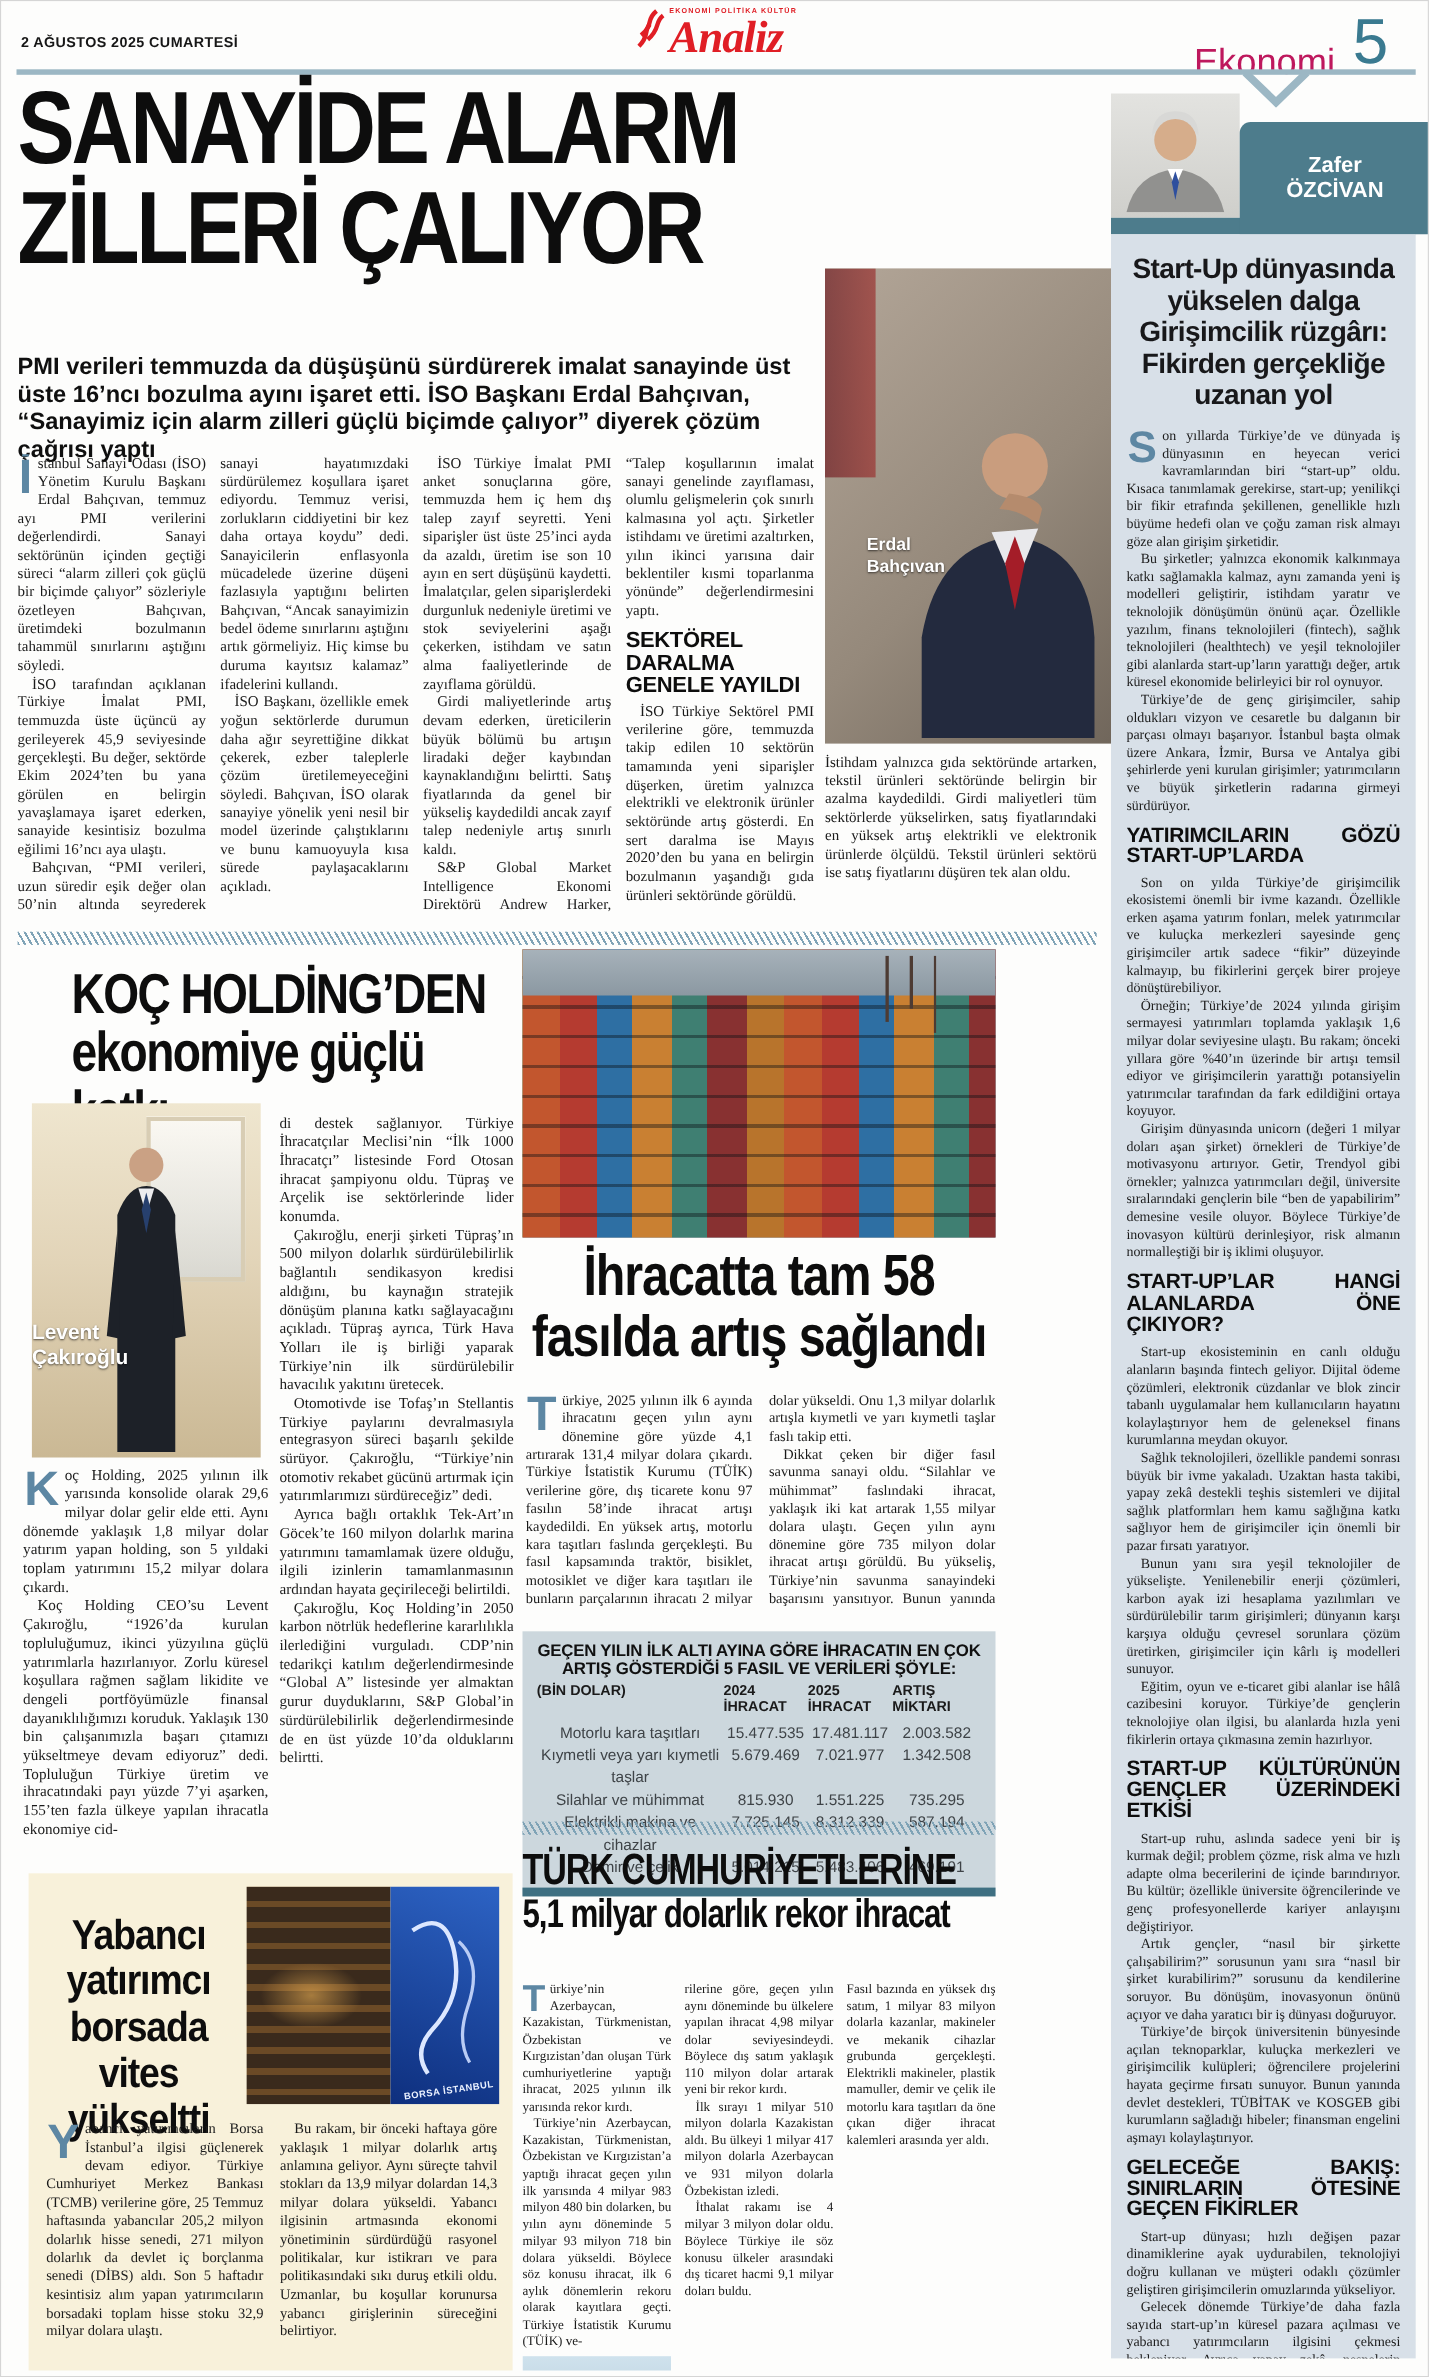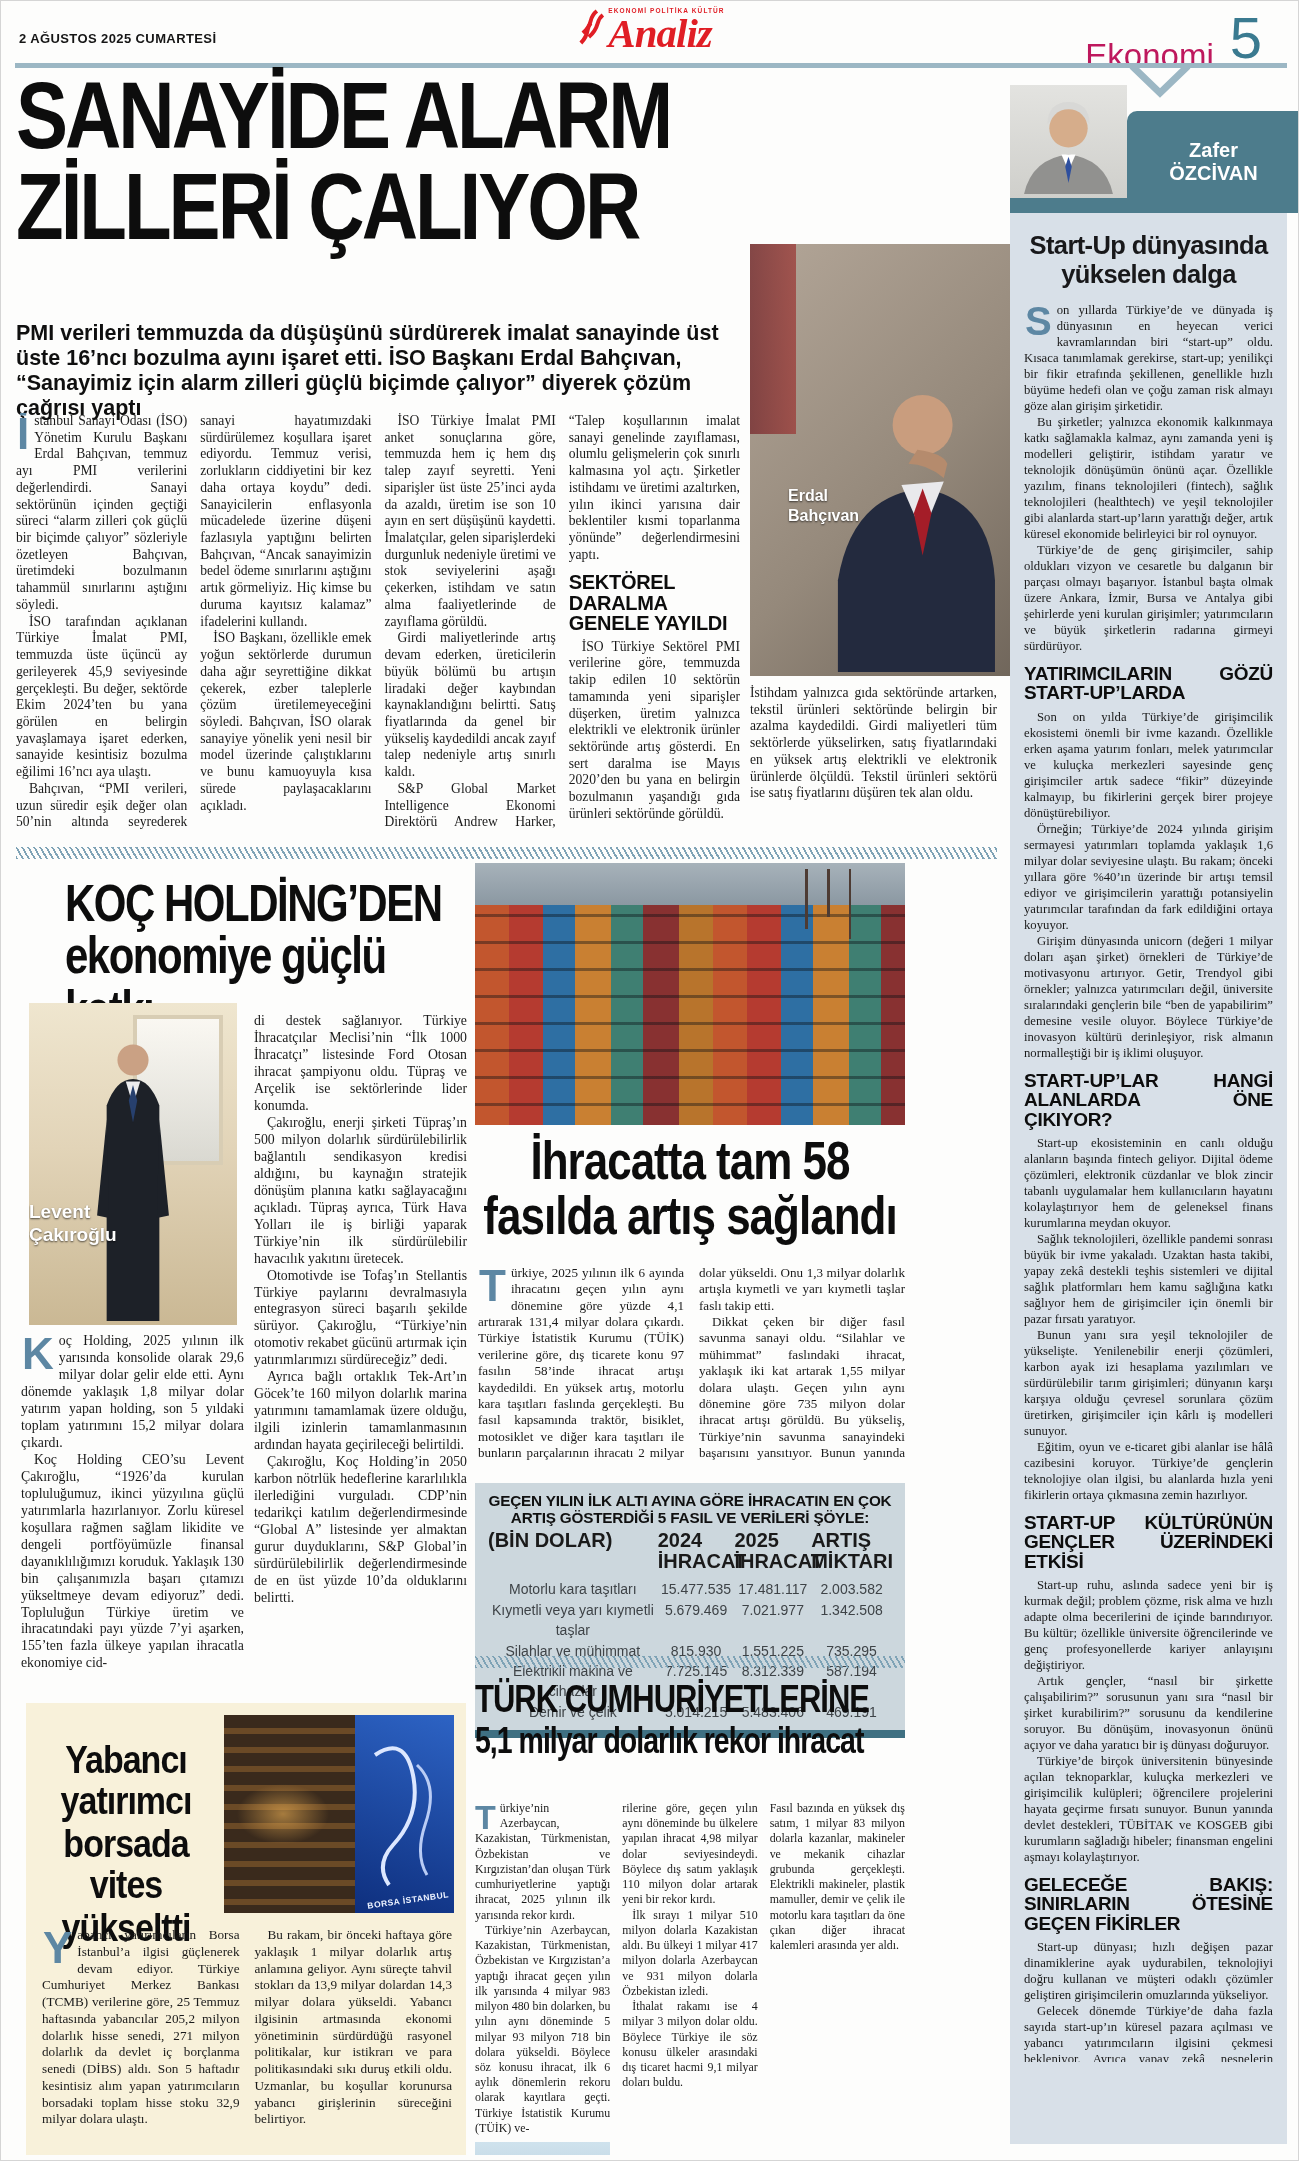--- a/index.html
+++ b/index.html
@@ -369,6 +369,7 @@
   <div class="abs panel clip">
     <div class="panel-title">
       <div>Start-Up dünyasında yükselen dalga</div>
+      <div>Girişimcilik rüzgârı: Fikirden gerçekliğe uzanan yol</div>
     </div>
     <div class="panel-body dcb">
         <div class="blk">

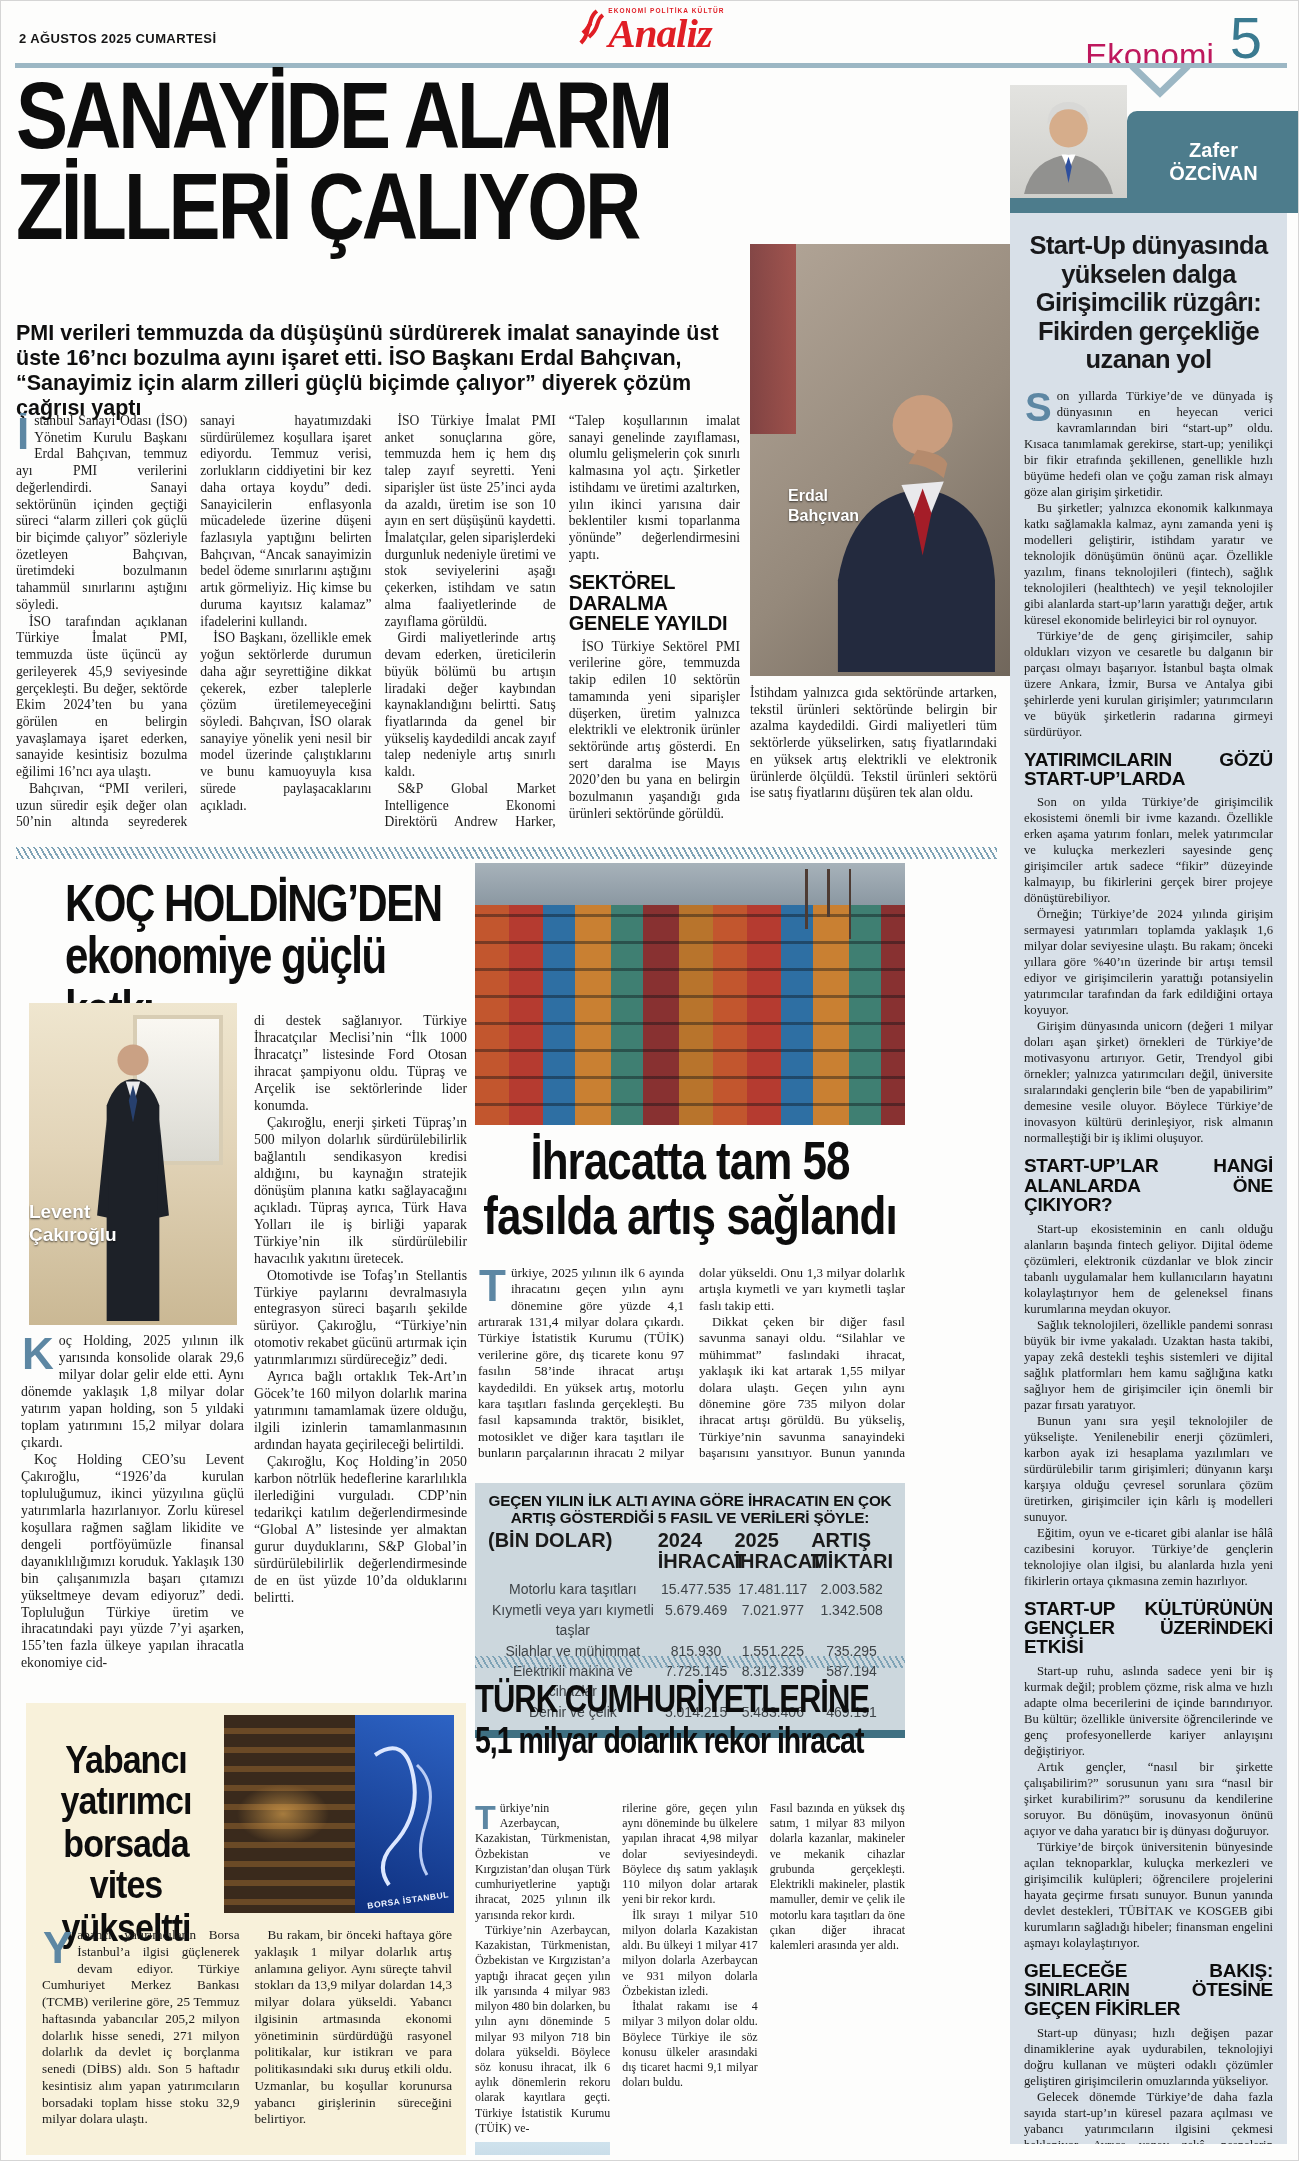--- a/index.html
+++ b/index.html
@@ -70,7 +70,7 @@
      padding:9px 13px 8px;box-sizing:border-box;font-family:"Liberation Sans",sans-serif;}
   .xt-title{font-weight:bold;font-size:15.3px;line-height:1.12;text-align:center;color:#101010;white-space:pre-line;letter-spacing:-.2px;}
   .xt-grid{display:grid;grid-template-columns:42% 19% 19% 20%;margin-top:4px;}
-  .xt-h{font-weight:bold;font-size:20px;line-height:1.05;white-space:pre-line;padding-bottom:3px;}
+  .xt-h{font-weight:bold;font-size:13px;line-height:1.05;white-space:pre-line;padding-bottom:3px;}
   .xt-row{display:contents;}
   .xt-row span{font-size:14px;color:#3e4347;line-height:1.46;text-align:center;}
 

